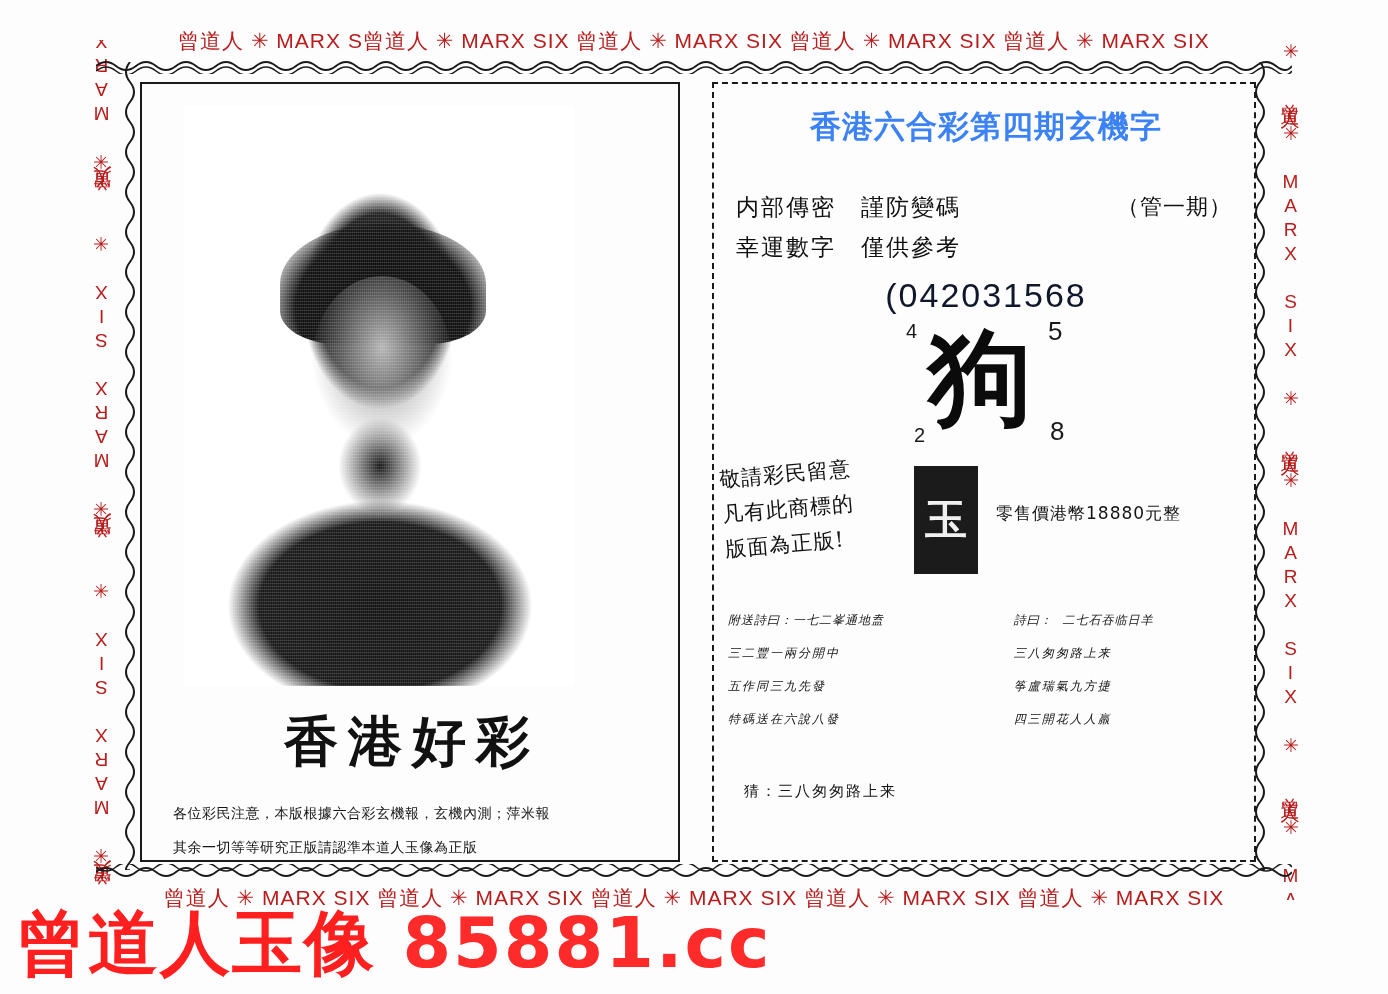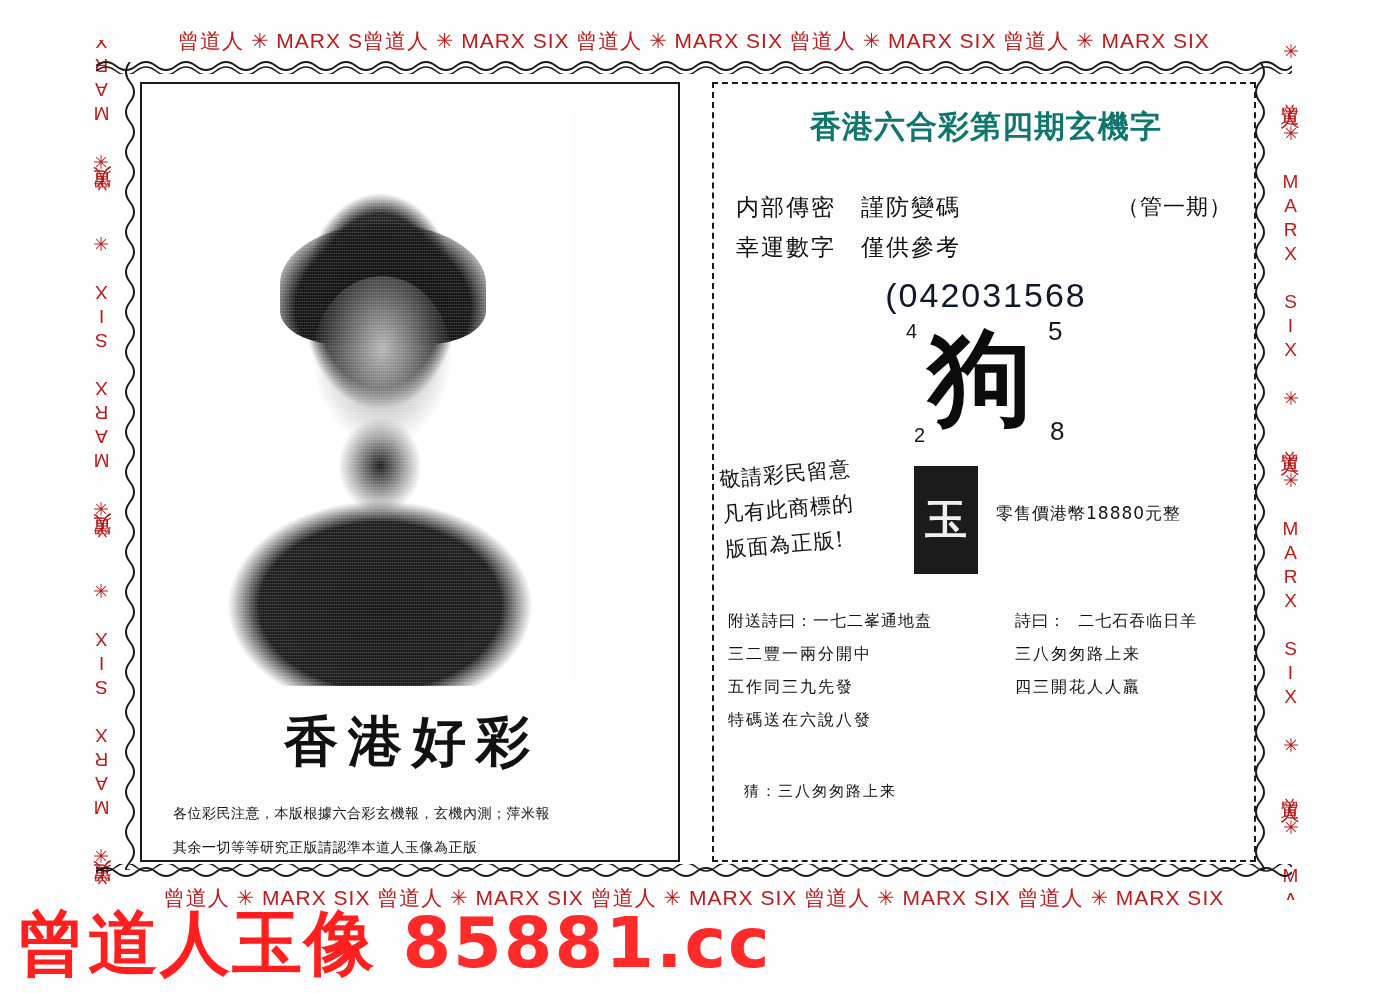--- a/index.html
+++ b/index.html
@@ -182,7 +182,7 @@
     font-weight: bold;
     font-size: 31px;
     letter-spacing: 1px;
-    color: #0f766e;
+    color: #3b82f6;
   }
   .rc-line {
     position: absolute;

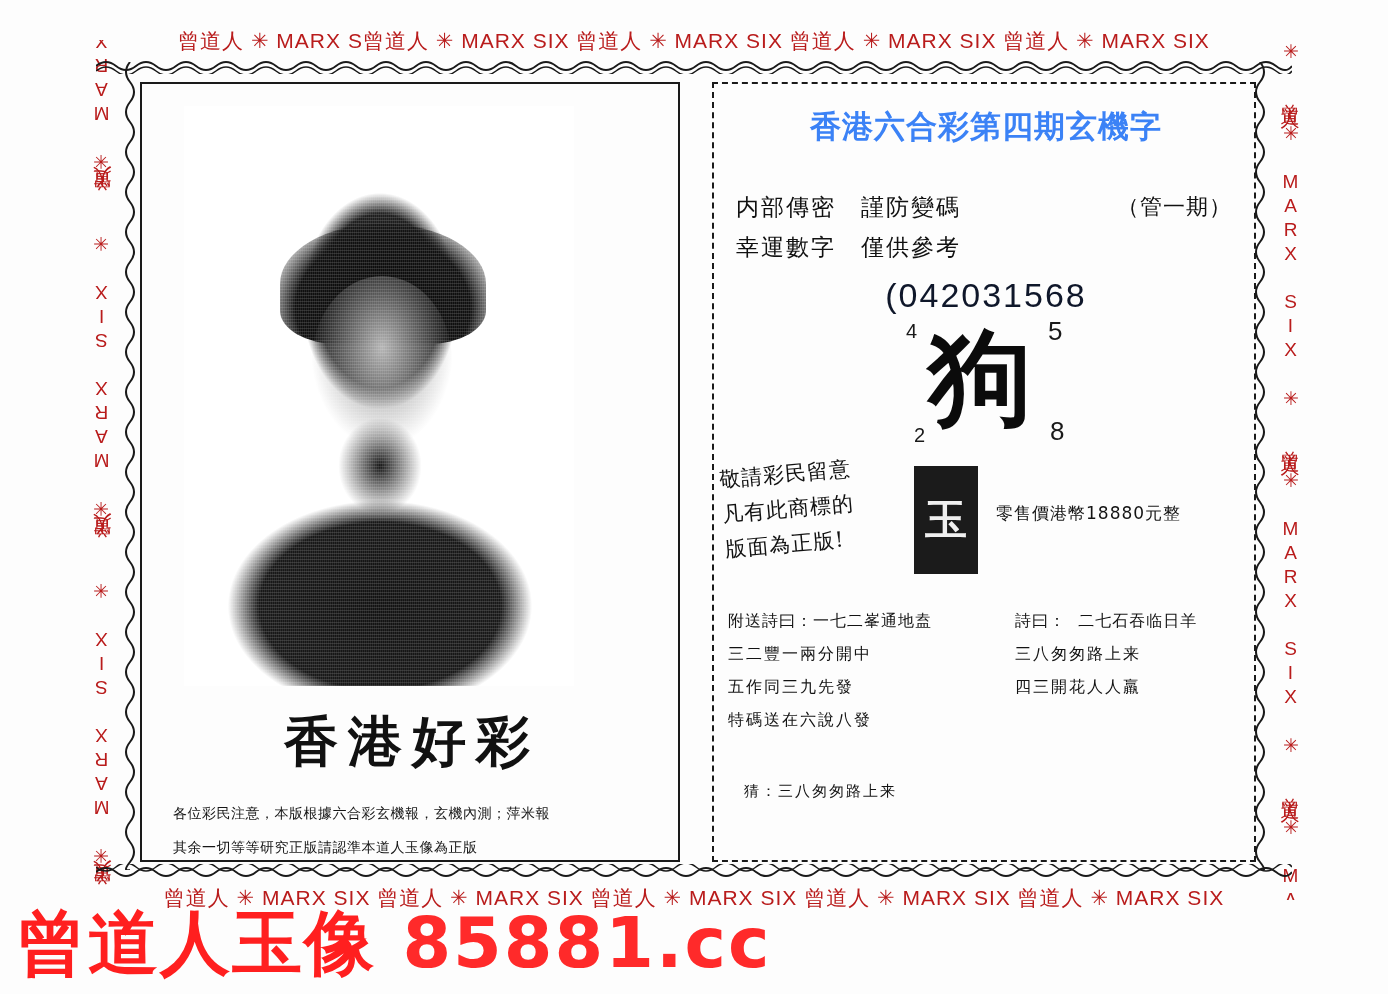--- a/index.html
+++ b/index.html
@@ -267,8 +267,9 @@
     left: 14px; top: 520px;
     width: 520px;
     font-family: "DejaVu Serif", serif;
-    font-size: 16px;
+    font-size: 12px;
     color: #131313;
+    font-style: italic;
   }
   .poem-col {
     display: inline-block;

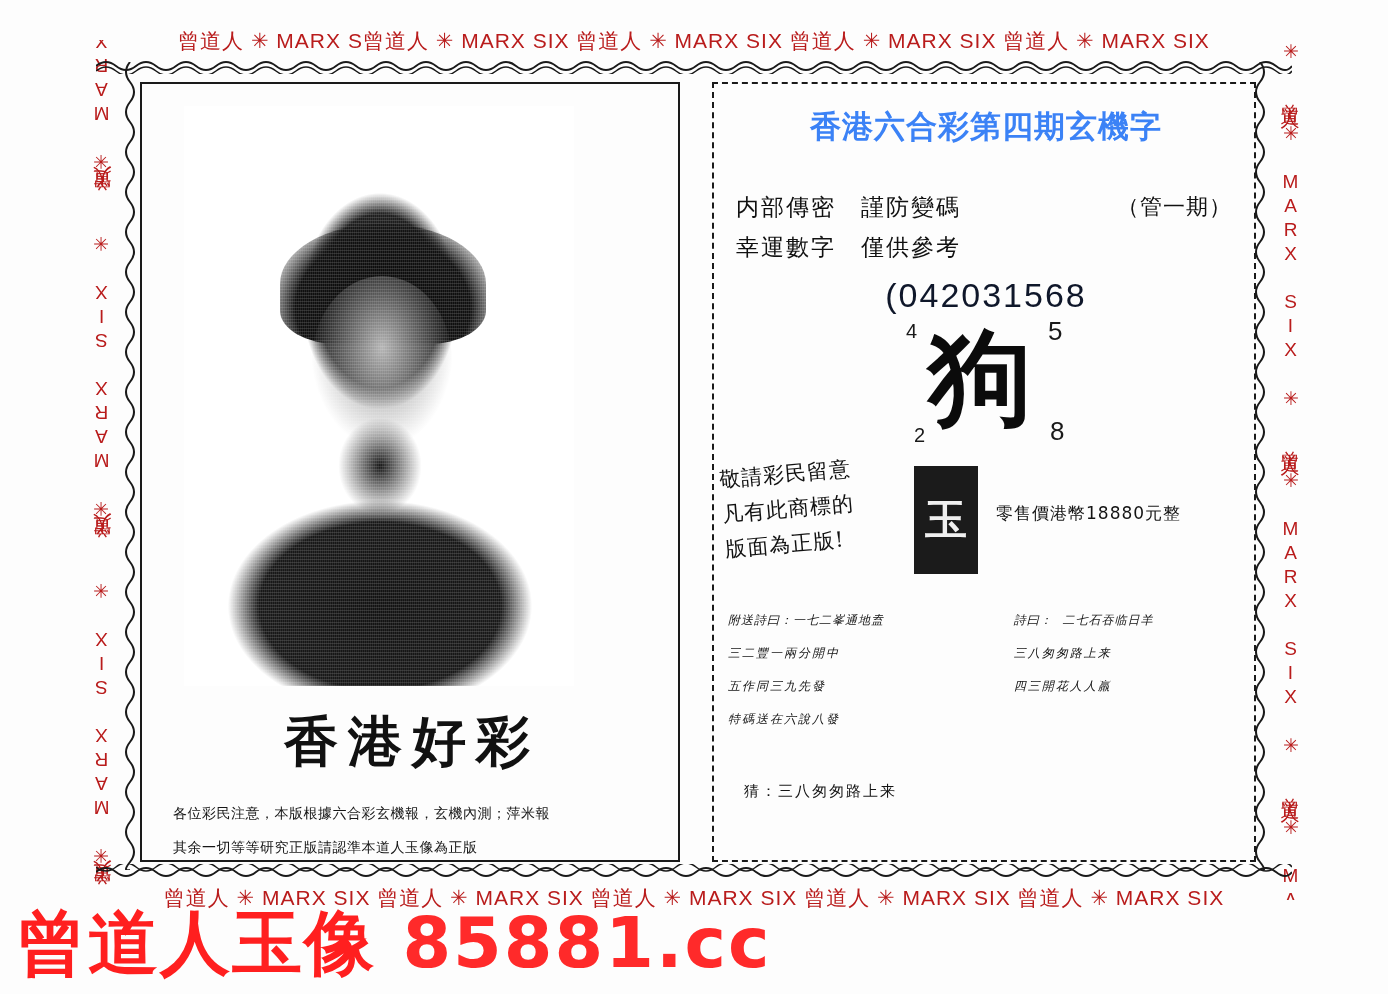--- a/index.html
+++ b/index.html
@@ -399,6 +399,7 @@
             <span>詩曰：</span>&nbsp;&nbsp;<span>二七石吞临日羊</span>
           </div>
           <div class="poem-row">三八匆匆路上来</div>
+          <div class="poem-row">筝盧瑞氣九方捷</div>
           <div class="poem-row">四三開花人人羸</div>
         </div>
       </div>

